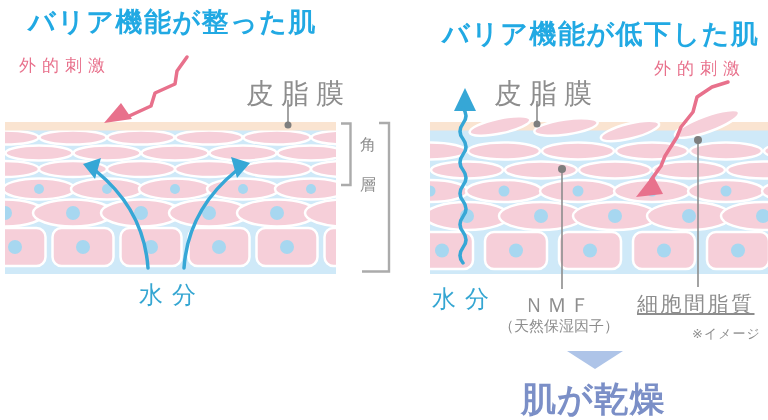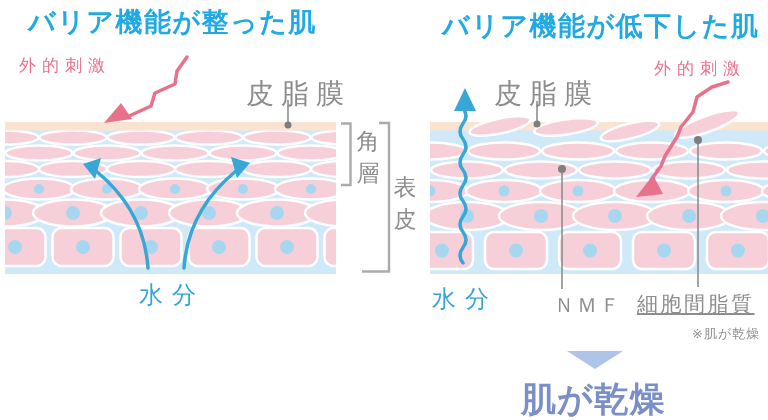--- a/index.html
+++ b/index.html
@@ -246,7 +246,7 @@
   </svg>
 
   <div class="lbl title" style="left:28px;top:4px;">バリア機能が整った肌</div>
-  <div class="lbl title" style="left:442px;top:8px;">バリア機能が低下した肌</div>
+  <div class="lbl title" style="left:442px;top:16px;">バリア機能が低下した肌</div>
 
   <div class="lbl pink" style="left:19px;top:54px;">外的刺激</div>
   <div class="lbl gray" style="left:246px;top:75px;">皮脂膜</div>

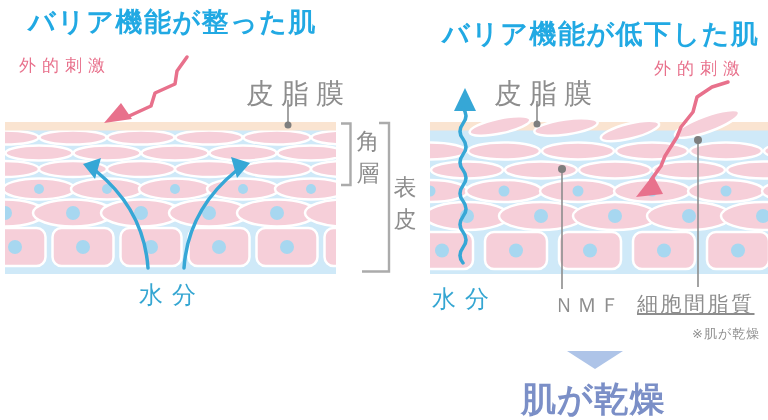--- a/index.html
+++ b/index.html
@@ -20,7 +20,7 @@
   .pink{font-size:17px;color:var(--stimulus-pink);letter-spacing:6px;}
   .gray{font-size:28px;color:var(--label-gray);letter-spacing:7px;}
   .cyan{font-size:24px;color:var(--moisture-cyan);letter-spacing:9px;text-align:right;}
-  .vertical{font-size:23px;color:var(--label-gray);width:26px;line-height:32px;
+  .vertical{font-size:16px;color:var(--label-gray);width:26px;line-height:40px;
     text-align:center;word-break:break-all;white-space:normal;letter-spacing:0;}
   .nmf{font-size:20px;color:var(--label-gray);letter-spacing:3px;margin-left:30px;}
   .nmf-sub{font-size:15px;color:var(--label-gray);}

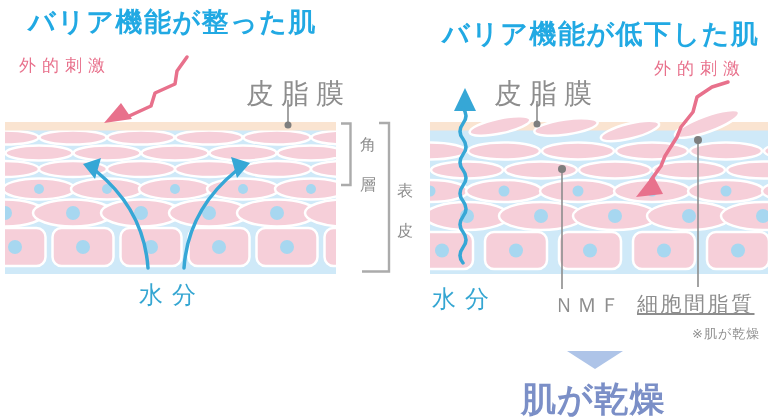--- a/index.html
+++ b/index.html
@@ -255,7 +255,6 @@
   <div class="lbl pink" style="left:654px;top:57px;">外的刺激</div>
 
   <div class="lbl vertical" style="left:355px;top:125px;">角層</div>
-  <div class="lbl vertical" style="left:392px;top:171px;">表皮</div>
 
   <div class="lbl cyan" style="left:139px;top:279px;">水分</div>
   <div class="lbl cyan" style="left:432px;top:283px;">水分</div>

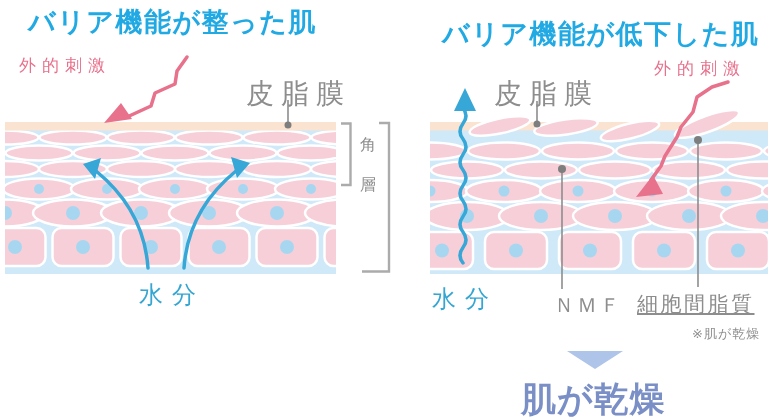--- a/index.html
+++ b/index.html
@@ -22,7 +22,7 @@
   .cyan{font-size:24px;color:var(--moisture-cyan);letter-spacing:9px;text-align:right;}
   .vertical{font-size:16px;color:var(--label-gray);width:26px;line-height:40px;
     text-align:center;word-break:break-all;white-space:normal;letter-spacing:0;}
-  .nmf{font-size:20px;color:var(--label-gray);letter-spacing:3px;margin-left:30px;}
+  .nmf{font-size:20px;color:var(--label-gray);letter-spacing:3px;}
   .nmf-sub{font-size:15px;color:var(--label-gray);}
   .lipids{font-size:21px;color:var(--label-gray);letter-spacing:2.5px;text-decoration:underline;}
   .note{font-size:13px;color:var(--label-gray);letter-spacing:1px;}

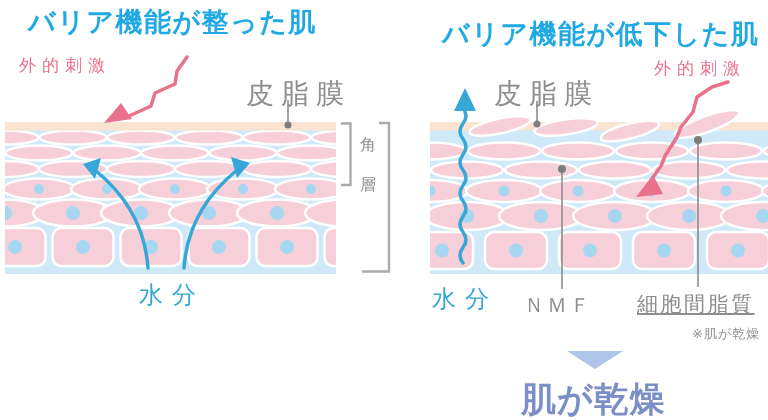--- a/index.html
+++ b/index.html
@@ -260,6 +260,7 @@
   <div class="lbl cyan" style="left:432px;top:283px;">水分</div>
 
   <div class="lbl nmf" style="left:524px;top:292px;">ＮＭＦ</div>
+  <div class="lbl nmf-sub" style="left:499px;top:317px;">（天然保湿因子）</div>
   <div class="lbl lipids" style="left:637px;top:290px;">細胞間脂質</div>
   <div class="lbl note" style="left:692px;top:325px;">※肌が乾燥</div>
 

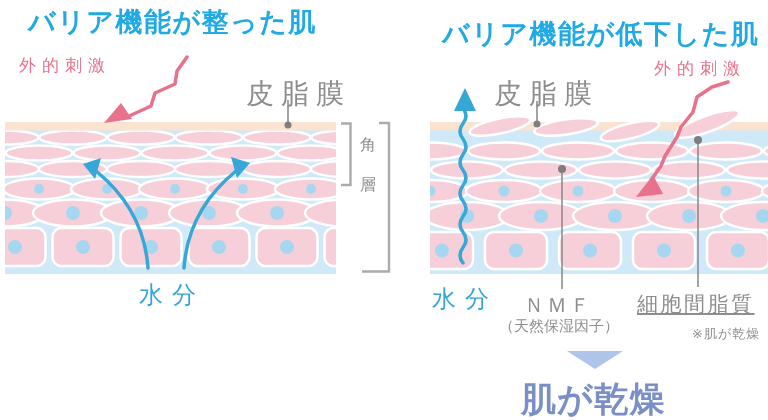--- a/index.html
+++ b/index.html
@@ -262,7 +262,7 @@
   <div class="lbl nmf" style="left:524px;top:292px;">ＮＭＦ</div>
   <div class="lbl nmf-sub" style="left:499px;top:317px;">（天然保湿因子）</div>
   <div class="lbl lipids" style="left:637px;top:290px;">細胞間脂質</div>
-  <div class="lbl note" style="left:692px;top:325px;">※肌が乾燥</div>
+  <div class="lbl note" style="left:692px;top:325px;">※イメージ</div>
 
   <div class="lbl result" style="left:521px;top:376px;">肌が乾燥</div>
 </div>

